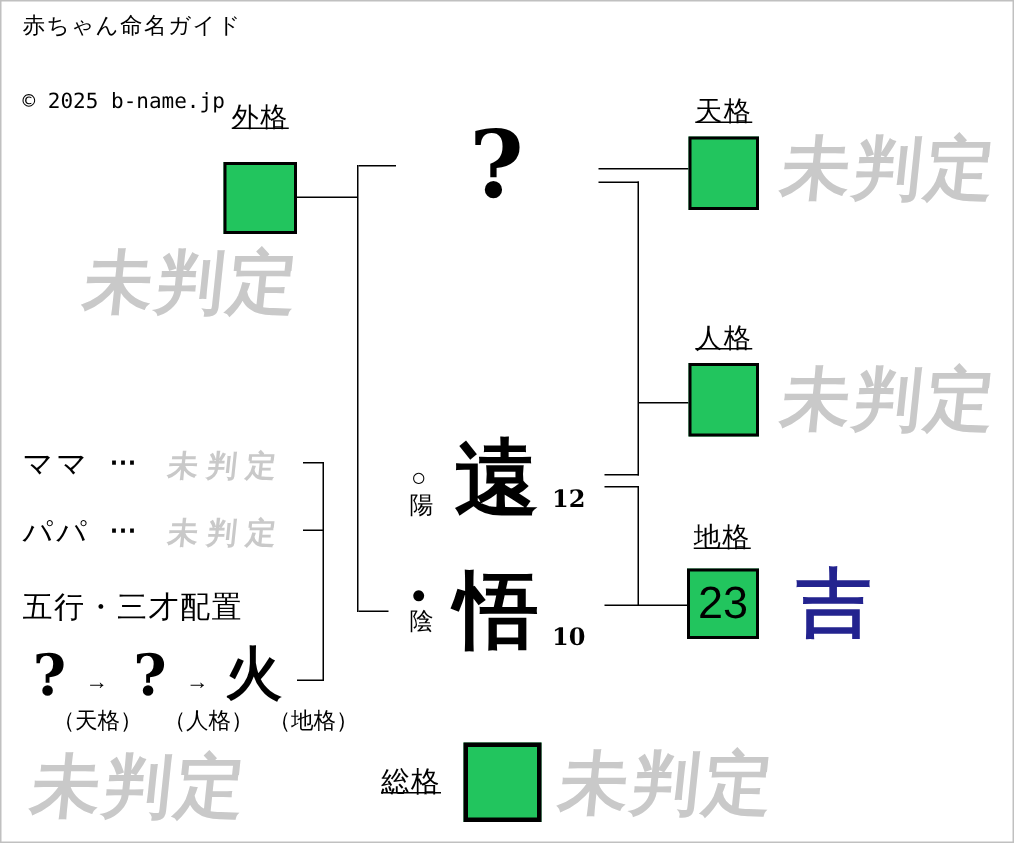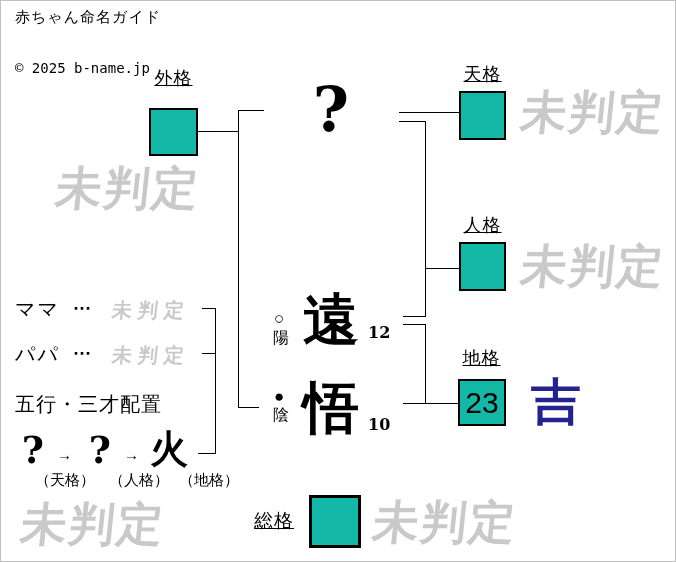--- a/index.html
+++ b/index.html
@@ -17,7 +17,7 @@
   .abs { position: absolute; white-space: nowrap; }
   .hline { position: absolute; height: 1px; background: #000; }
   .vline { position: absolute; width: 1px; background: #000; }
-  .sq { position: absolute; background: #14b8a6; border: 2px solid #000; box-sizing: border-box; }
+  .sq { position: absolute; background: #22c55e; border: 2px solid #000; box-sizing: border-box; }
   .label { font-size: 18px; text-align: center; letter-spacing: 1px; text-decoration: underline; }
   .kanji-big {
     font-family: "DejaVu Serif", "Liberation Serif", serif;

